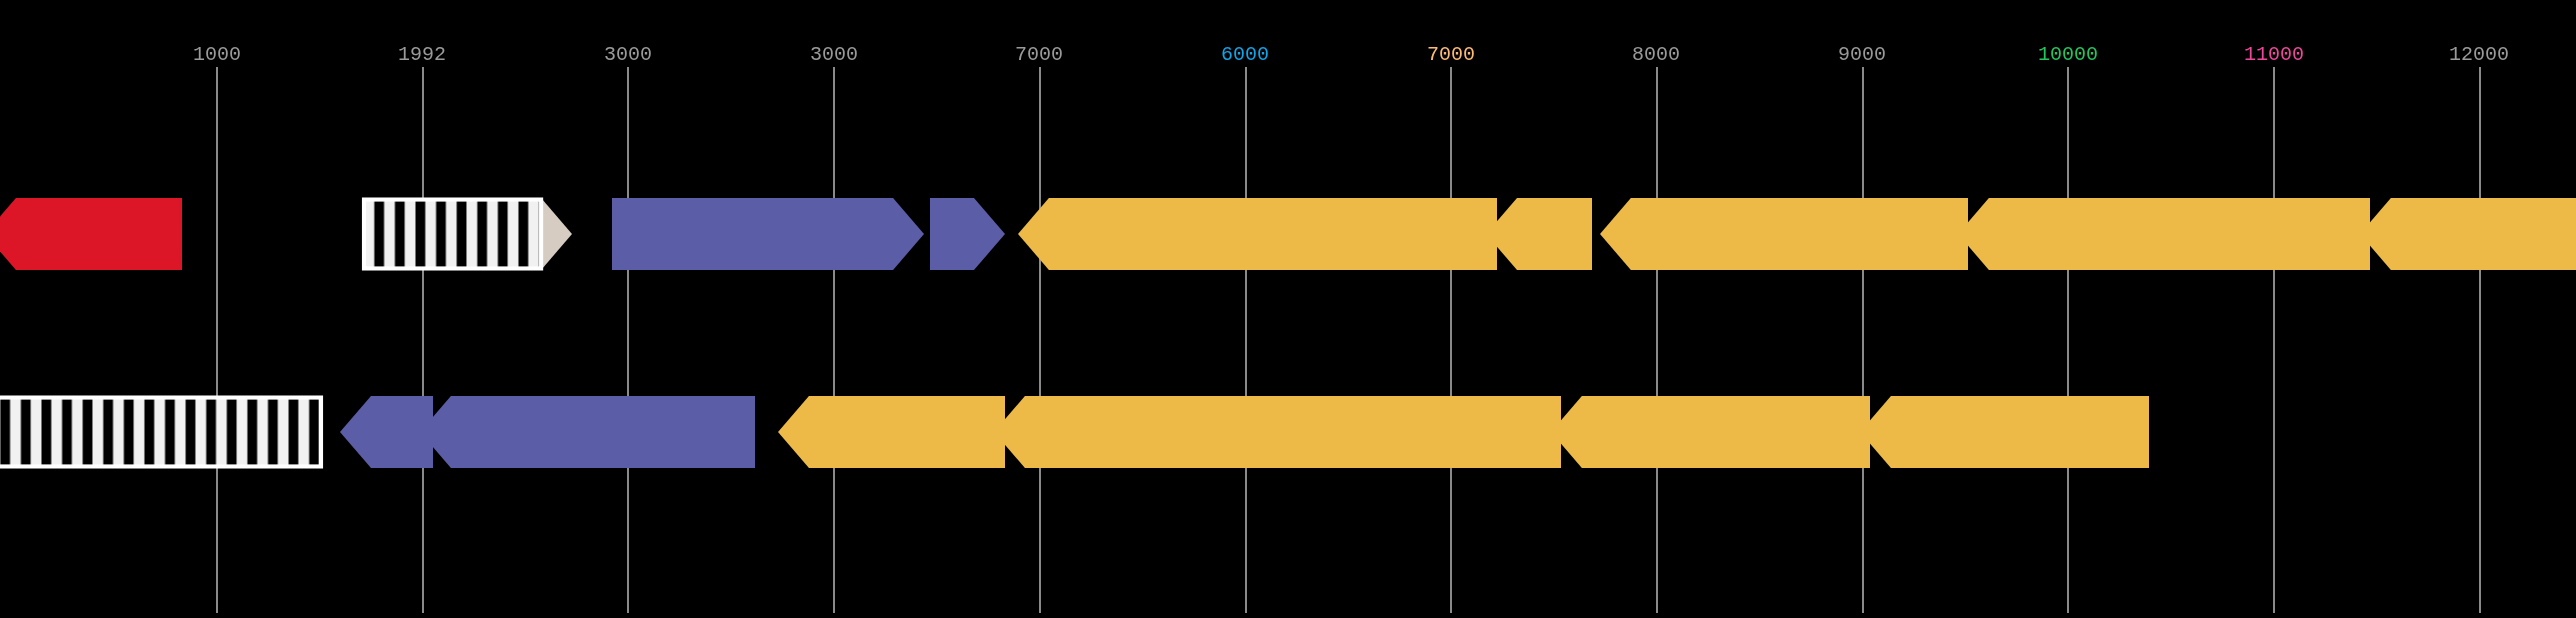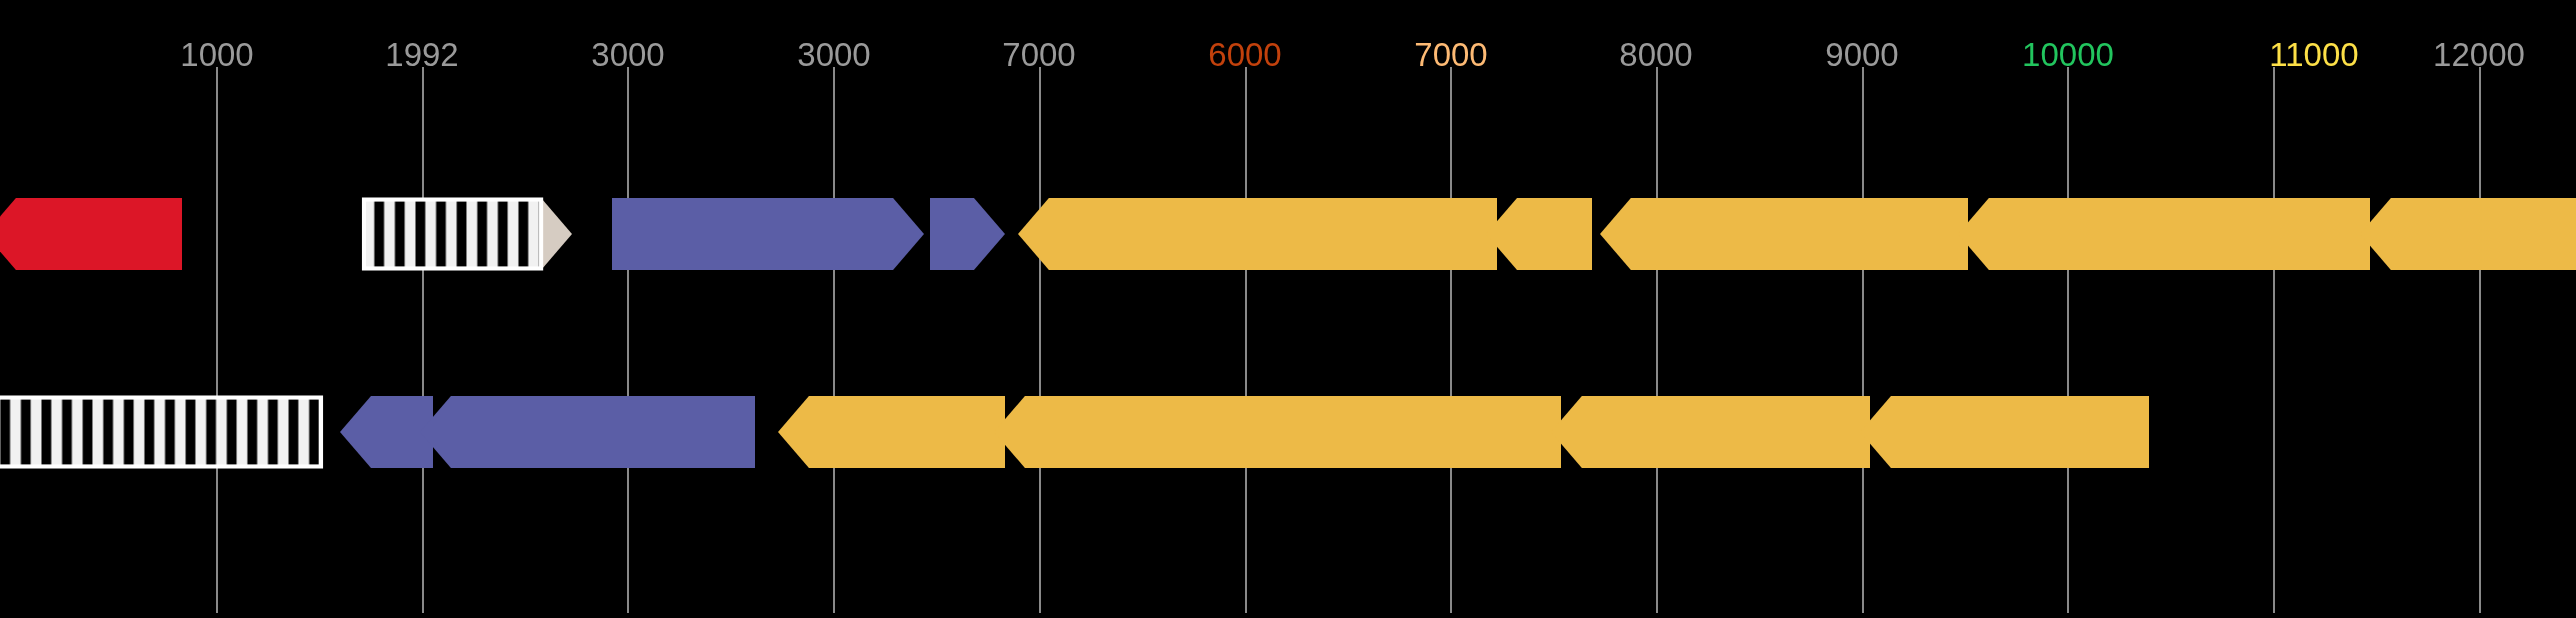--- a/index.html
+++ b/index.html
@@ -24,11 +24,11 @@
     top:40px;
     transform:translateX(-50%);
     color:#9a9a9a;
-    font-size:33px;
+    font-size:20px;
     line-height:29px;
     letter-spacing:0px;
     white-space:nowrap;
-    font-family:Liberation Sans, sans-serif;
+    font-family:Liberation Mono, monospace;
   }
   
   .track{position:absolute;left:0;width:4099px;height:72px;}

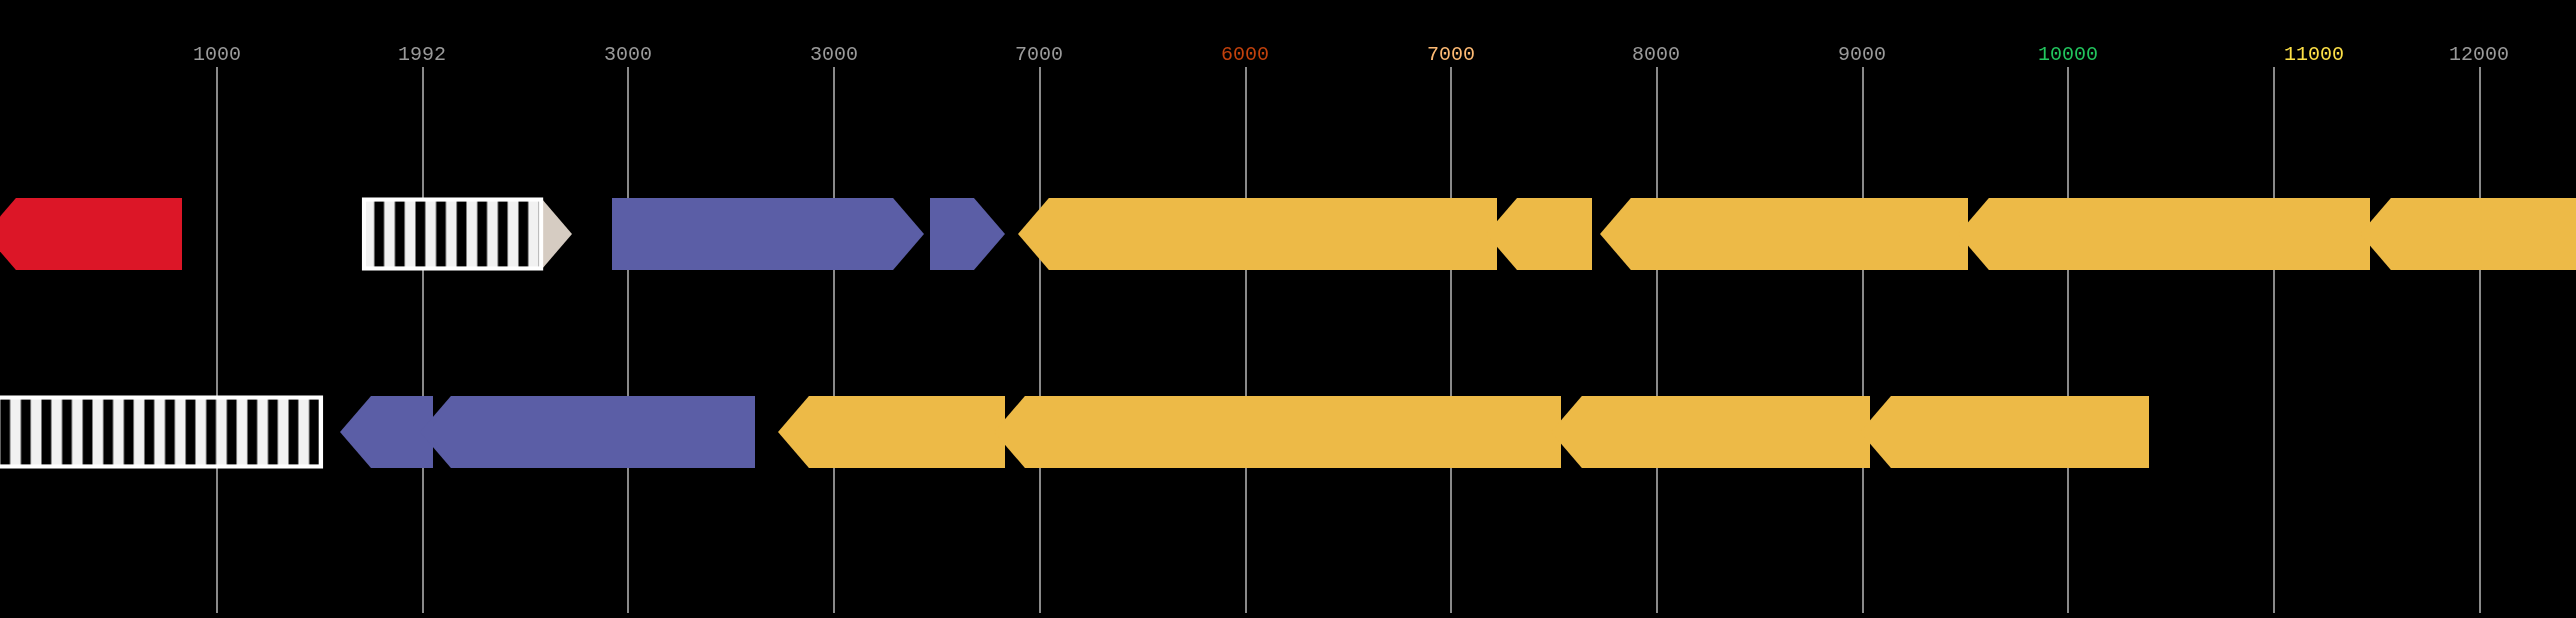--- a/index.html
+++ b/index.html
@@ -59,7 +59,7 @@
       <div class="ticklabel" style="left: 628px; color: rgb(154, 154, 154);">3000</div>
       <div class="ticklabel" style="left: 834px; color: rgb(154, 154, 154);">3000</div>
       <div class="ticklabel" style="left: 1039px; color: rgb(154, 154, 154);">7000</div>
-      <div class="ticklabel" style="left: 1245px; color: #c2410c;">6000</div>
+      <div class="ticklabel" style="left: 1245px; color: #0ea5e9;">6000</div>
       <div class="ticklabel" style="left: 1451px; color: #fdba74;">7000</div>
       <div class="ticklabel" style="left: 1656px; color: rgb(154, 154, 154);">8000</div>
       <div class="ticklabel" style="left: 1862px; color: rgb(154, 154, 154);">9000</div>

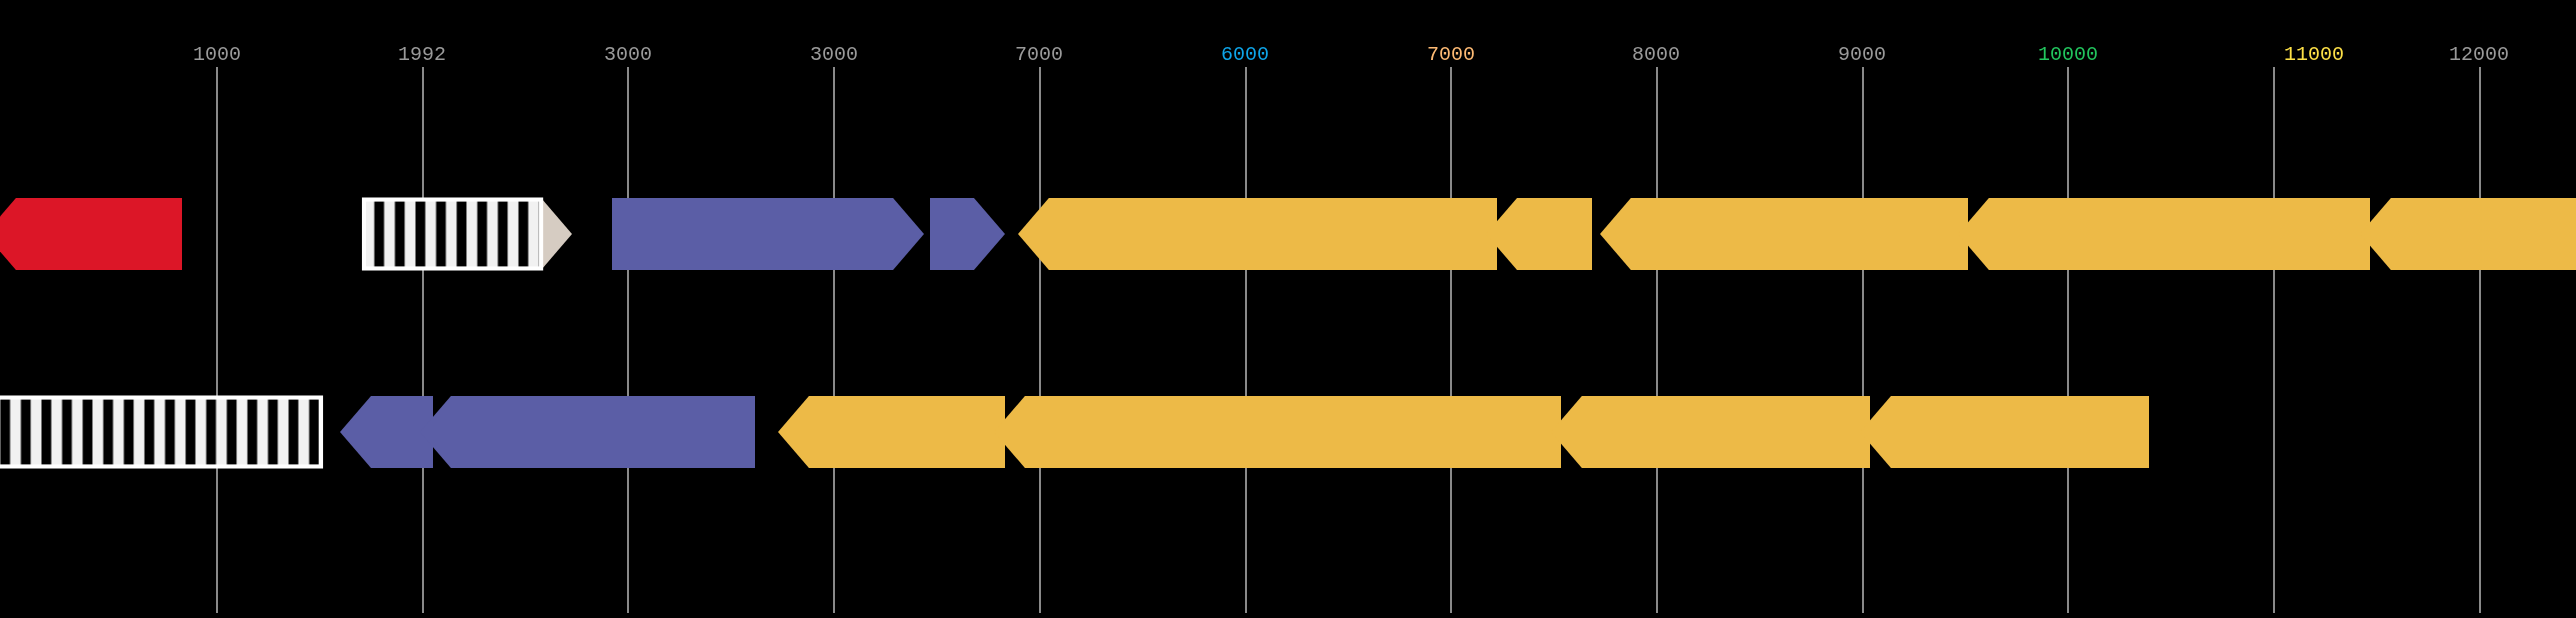--- a/index.html
+++ b/index.html
@@ -64,7 +64,7 @@
       <div class="ticklabel" style="left: 1656px; color: rgb(154, 154, 154);">8000</div>
       <div class="ticklabel" style="left: 1862px; color: rgb(154, 154, 154);">9000</div>
       <div class="ticklabel" style="left: 2068px; color: #22c55e;">10000</div>
-      <div class="ticklabel" style="left: 2274px; color: #fde047; margin-left: 40px;">11000</div>
+      <div class="ticklabel" style="left: 2274px; color: #ec4899;">11000</div>
       <div class="ticklabel" style="left: 2479px; color: rgb(154, 154, 154);">12000</div>
     </div>
   <div id="tracks-layer">

